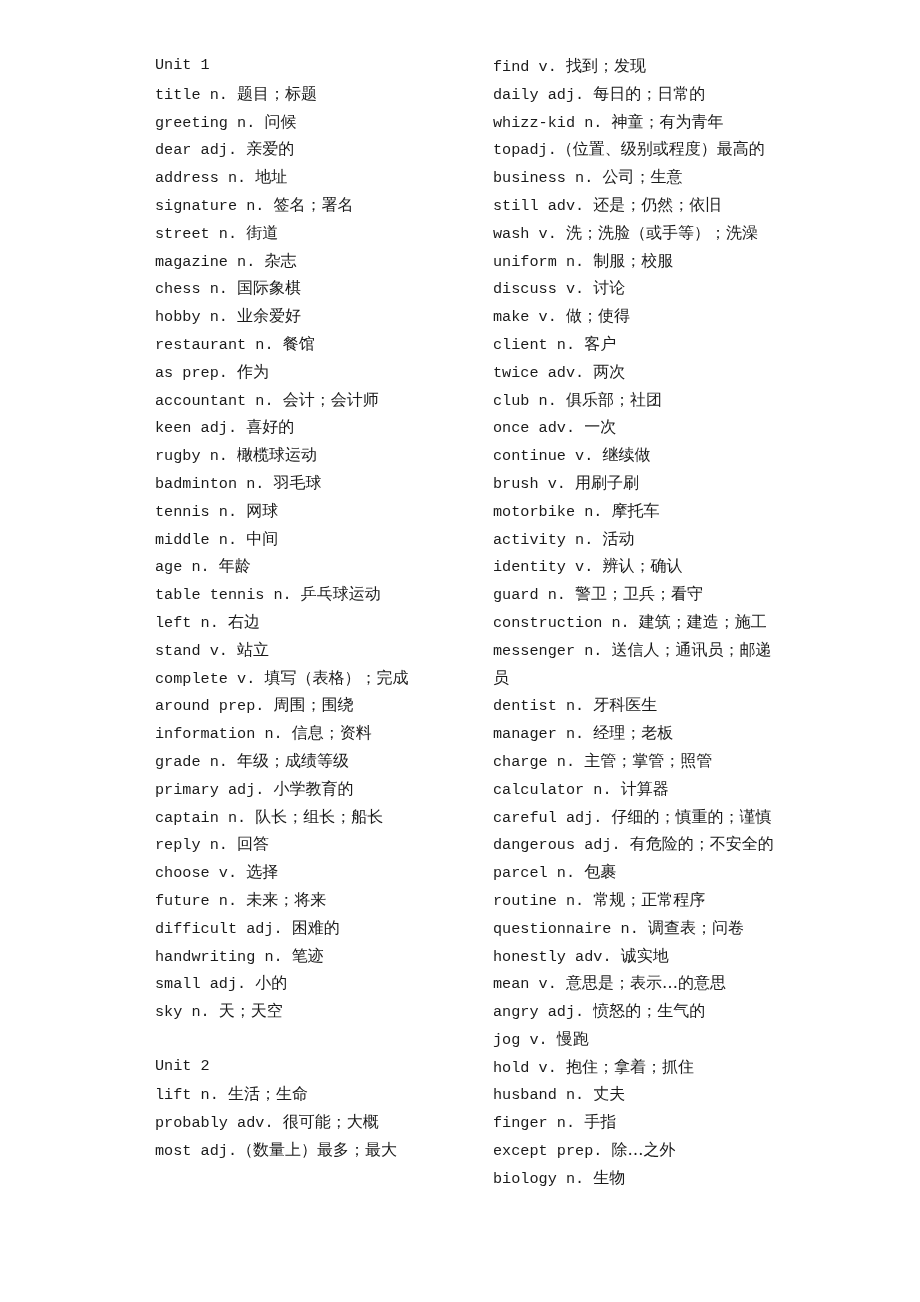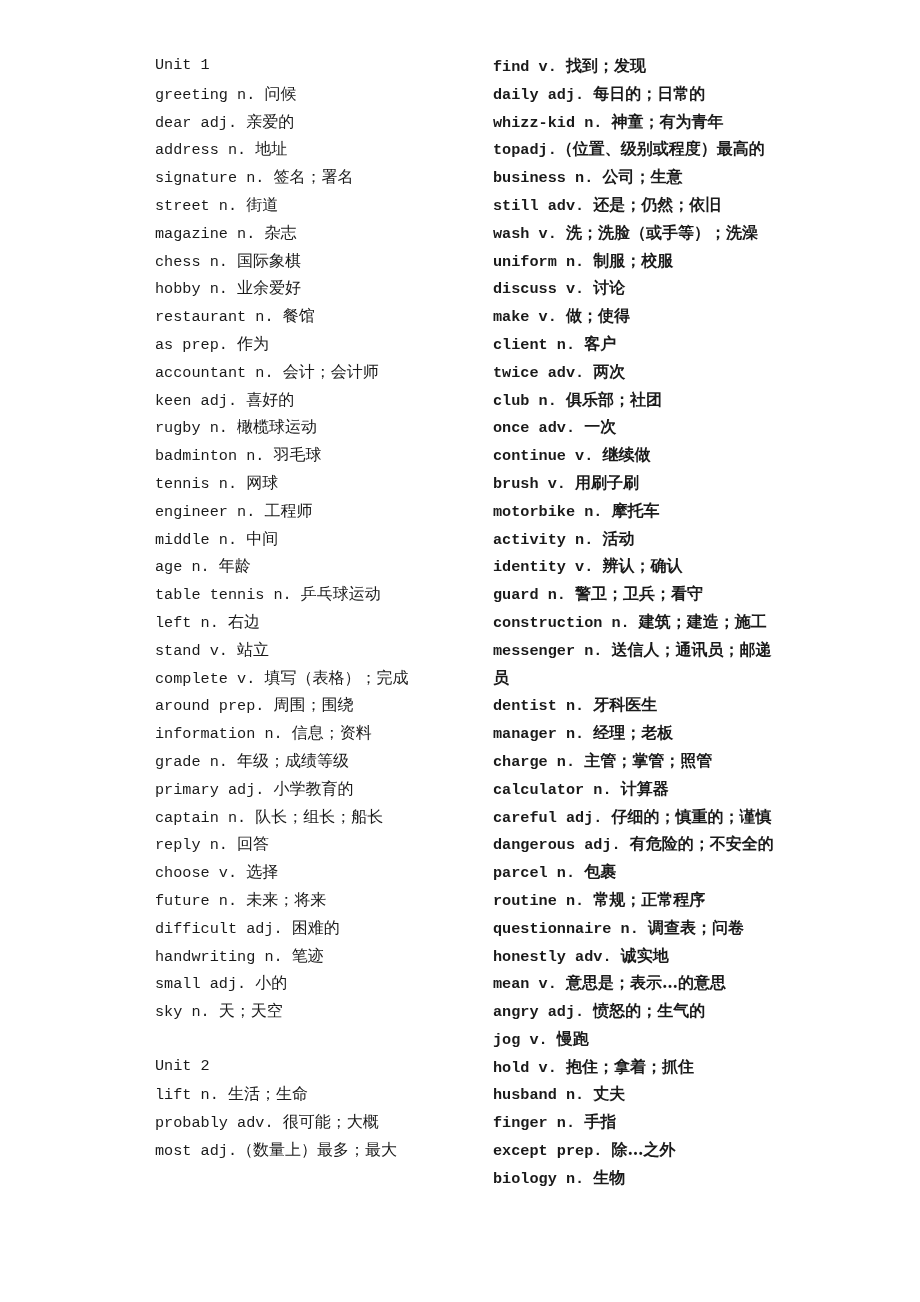--- a/index.html
+++ b/index.html
@@ -29,7 +29,7 @@
       padding: 0;
     }
     .col-left { left: 139px; width: 330px; }
-    .col-right { left: 477px; width: 310px; font-weight: bold; }
+    .col-right { left: 477px; width: 310px; }
     .line {
       height: 27.8px;
       line-height: 27.8px;

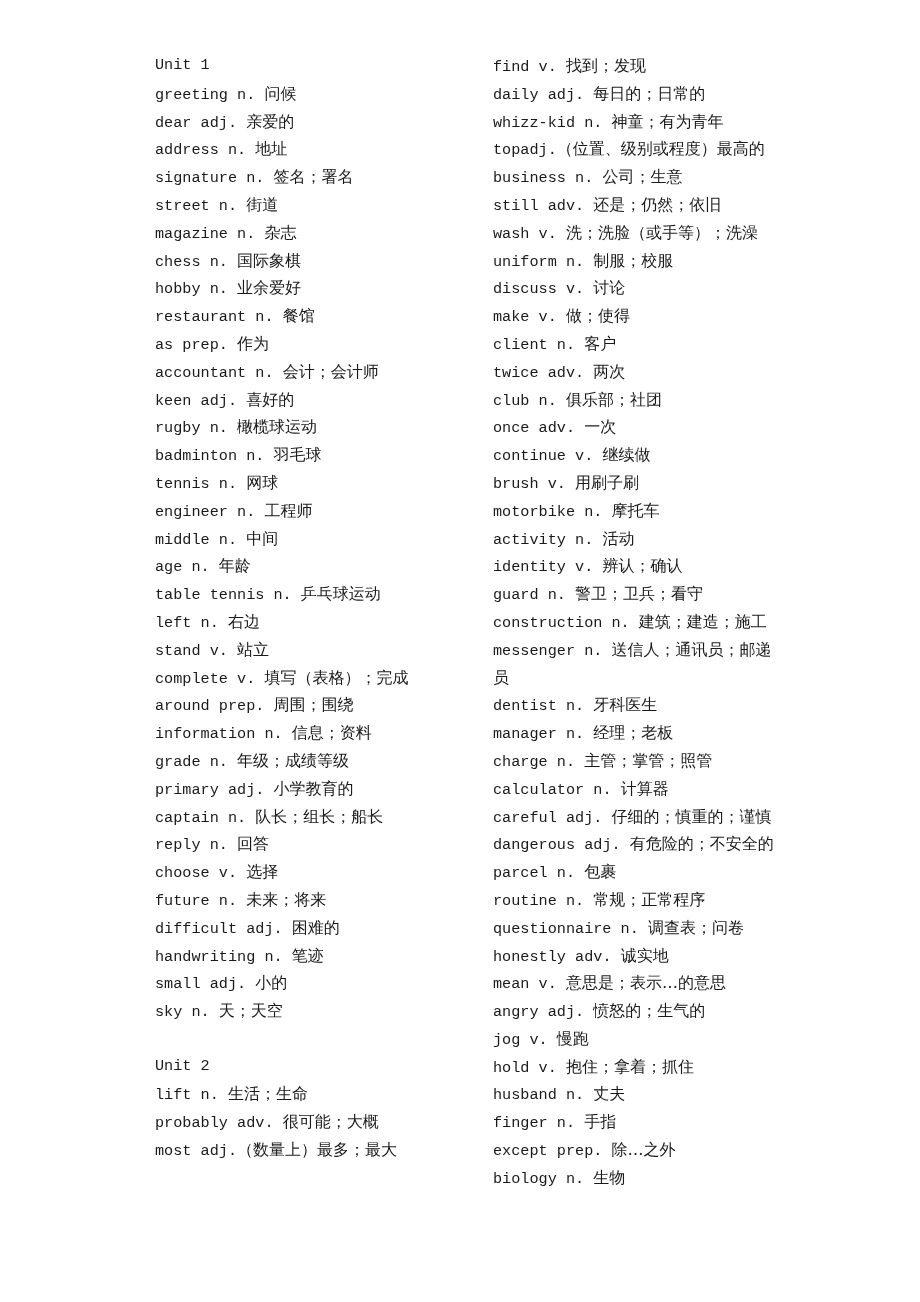--- a/index.html
+++ b/index.html
@@ -53,6 +53,7 @@
 <div class="page">
   <ul class="column col-left">
       <li class="line unit-heading">Unit 1</li>
+      <li class="line"><span class="word">title</span> <span class="pos">n.</span> <span class="meaning">题目；标题</span></li>
       <li class="line"><span class="word">greeting</span> <span class="pos">n.</span> <span class="meaning">问候</span></li>
       <li class="line"><span class="word">dear</span> <span class="pos">adj.</span> <span class="meaning">亲爱的</span></li>
       <li class="line"><span class="word">address</span> <span class="pos">n.</span> <span class="meaning">地址</span></li>

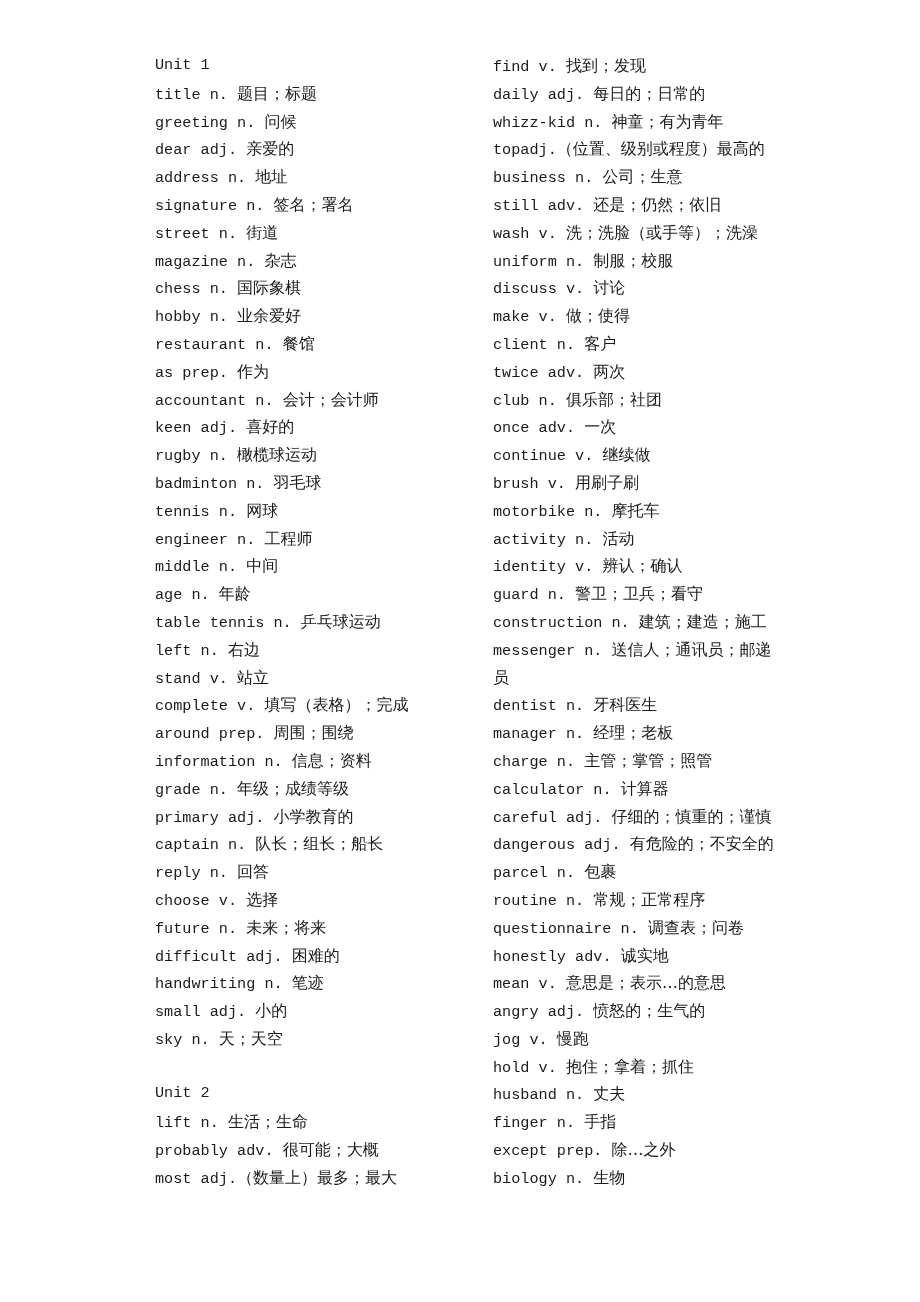--- a/index.html
+++ b/index.html
@@ -69,7 +69,6 @@
       <li class="line"><span class="word">rugby</span> <span class="pos">n.</span> <span class="meaning">橄榄球运动</span></li>
       <li class="line"><span class="word">badminton</span> <span class="pos">n.</span> <span class="meaning">羽毛球</span></li>
       <li class="line"><span class="word">tennis</span> <span class="pos">n.</span> <span class="meaning">网球</span></li>
-      <li class="line"><span class="word">engineer</span> <span class="pos">n.</span> <span class="meaning">工程师</span></li>
       <li class="line"><span class="word">middle</span> <span class="pos">n.</span> <span class="meaning">中间</span></li>
       <li class="line"><span class="word">age</span> <span class="pos">n.</span> <span class="meaning">年龄</span></li>
       <li class="line"><span class="word">table tennis</span> <span class="pos">n.</span> <span class="meaning">乒乓球运动</span></li>

